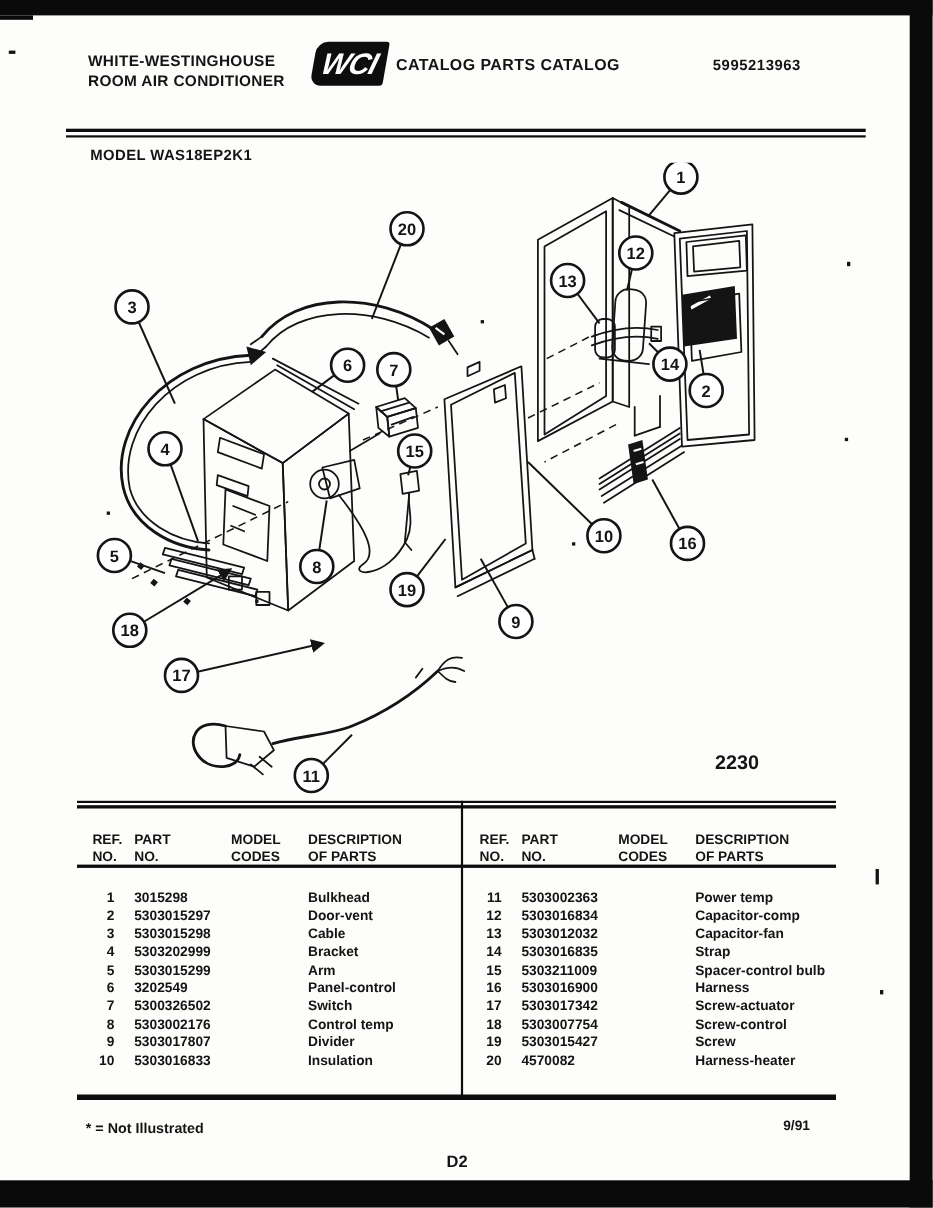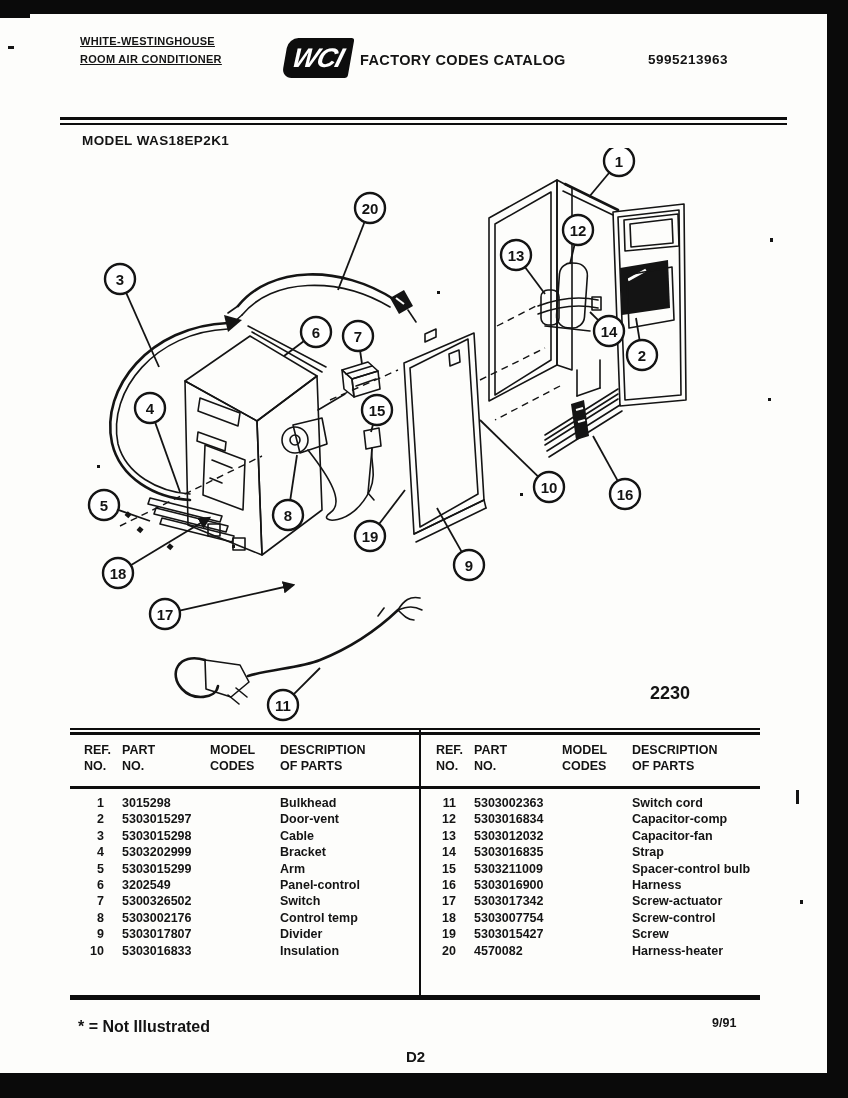--- a/index.html
+++ b/index.html
@@ -16,7 +16,7 @@
   #band-bottom{left:0;top:1073px;width:848px;height:25px;}
 
   
-  #pub{position:absolute;left:80px;top:32px;font-weight:bold;font-size:11px;line-height:18px;letter-spacing:.3px;text-decoration:underline;}
+  #pub{position:absolute;left:80px;top:46px;font-weight:bold;font-size:14px;line-height:18px;letter-spacing:.3px;}
   #logo{
     position:absolute;left:285px;top:38px;width:66px;height:40px;background:#0d0d0d;
     border-radius:10px 3px 3px 10px;transform:skewX(-10deg);

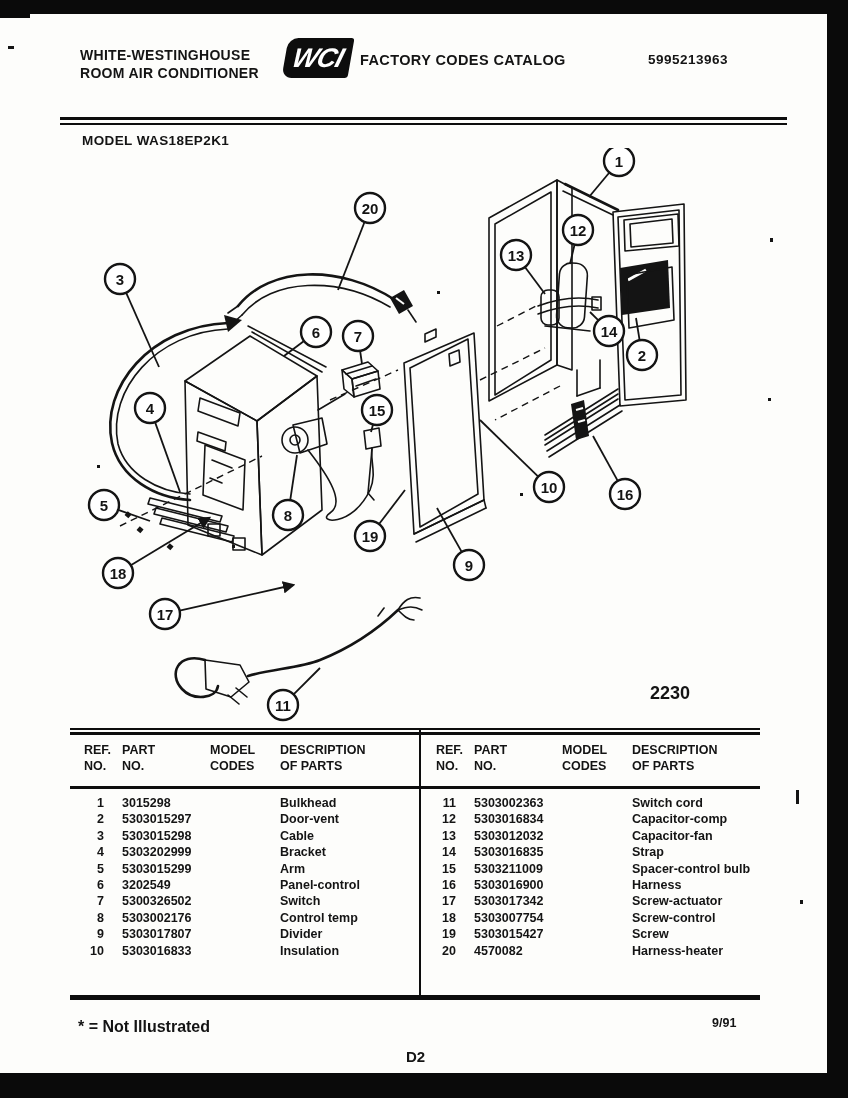--- a/index.html
+++ b/index.html
@@ -84,7 +84,7 @@
   <div id="logo">
     <span>WCI</span>
   </div>
-  <div id="cat-title">FACTORY CODES CATALOG</div>
+  <div id="cat-title">CATALOG PARTS CATALOG</div>
   <div id="cat-num">5995213963</div>
   <div class="hr1" id="rule-a"></div>
   <div class="hr1" id="rule-b"></div>

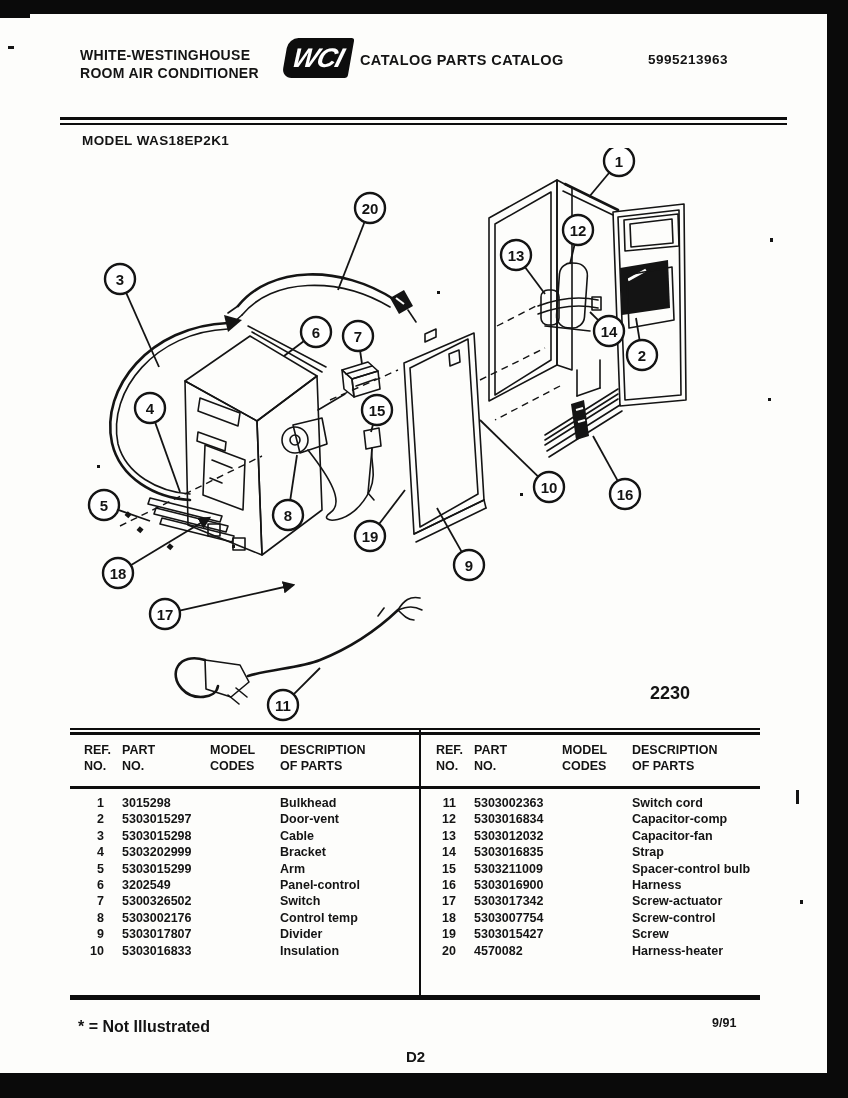--- a/index.html
+++ b/index.html
@@ -48,7 +48,7 @@
   #t-head-rule{top:58px;height:3px;}
   #t-bottom{top:267px;height:5px;}
   #t-vline{position:absolute;left:349px;top:0;width:2px;height:272px;background:#0d0d0d;}
-  .half{position:absolute;top:0;width:345px;height:284px;}
+  .half{position:absolute;top:13px;width:345px;height:284px;}
   #half-left{left:0;} #half-right{left:352px;}
   .th{position:absolute;top:14px;font-weight:bold;font-size:12.5px;line-height:16px;white-space:pre-line;}
   .c-ref{left:14px;} .c-part{left:52px;} .c-codes{left:140px;} .c-desc{left:210px;}

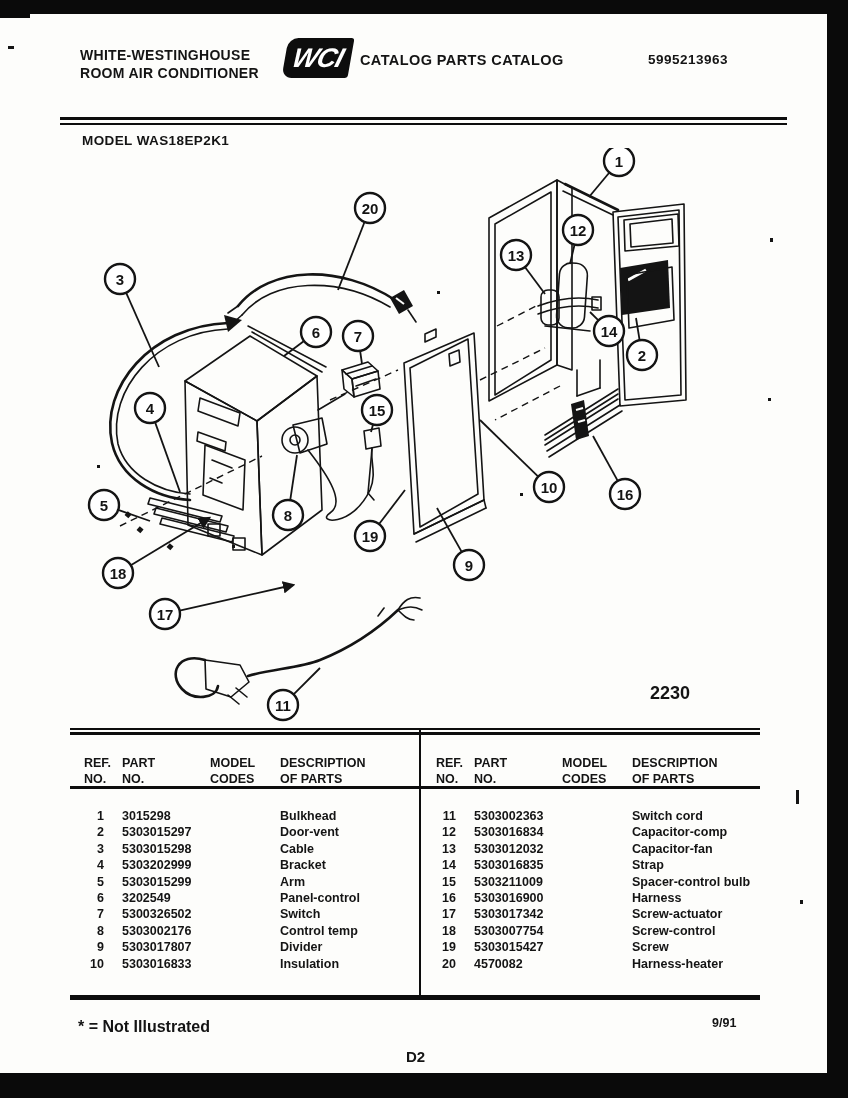--- a/index.html
+++ b/index.html
@@ -447,7 +447,7 @@
             <span class="ref">11</span>
             <span class="part">5303002363</span>
             <span class="codes"></span>
-            <span class="desc">Switch cord</span>
+            <span class="desc">Power temp</span>
           </div>
           <div class="prow">
             <span class="ref">12</span>

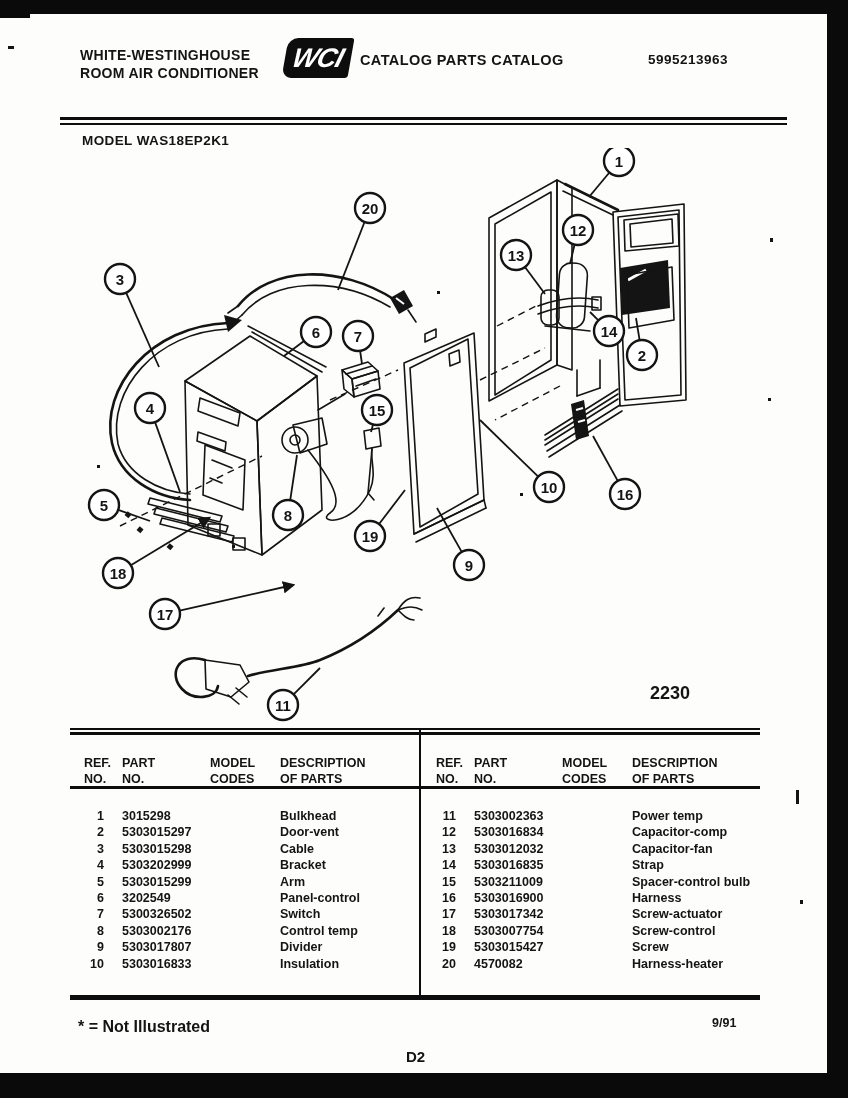--- a/index.html
+++ b/index.html
@@ -60,7 +60,7 @@
   .prow .desc{position:absolute;left:210px;white-space:nowrap;}
 
   
-  #footnote{position:absolute;left:78px;top:1018px;font-weight:bold;font-size:16px;}
+  #footnote{position:absolute;left:78px;top:1018px;font-weight:bold;font-size:13px;}
   #page-id{position:absolute;left:406px;top:1024px;font-weight:bold;font-size:15px;margin-top:24px;}
   #date-code{position:absolute;left:712px;top:1016px;font-weight:bold;font-size:12.5px;}
 

